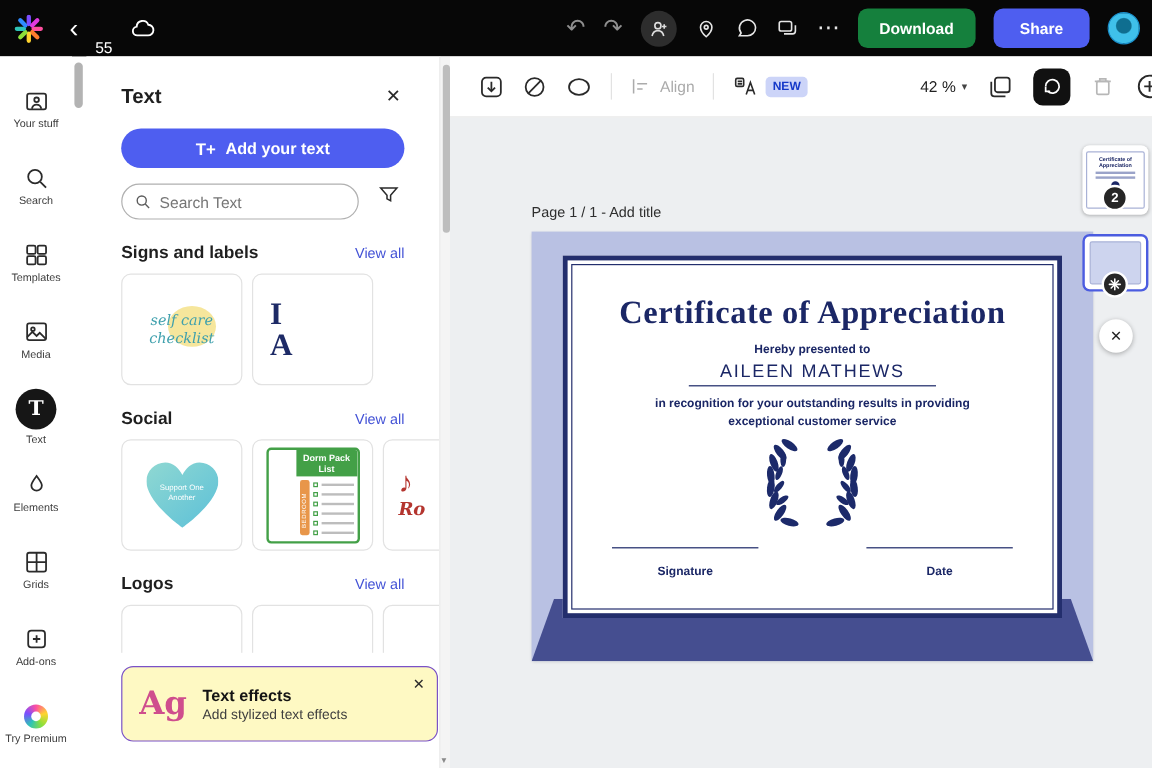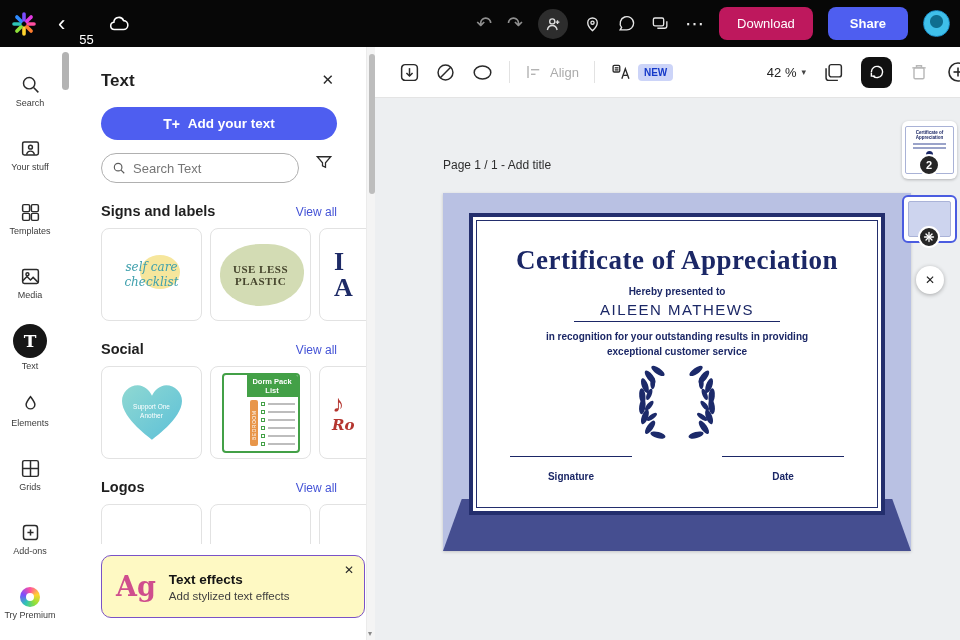--- a/index.html
+++ b/index.html
@@ -17,7 +17,7 @@
   .tb-glyph { color:#8f8f8f; font-size:19px; line-height:1; }
   .tb-circle { width:30px; height:30px; border-radius:50%; background:#2d2d2d; display:flex; align-items:center; justify-content:center; }
   .ic { display:block; }
-  .btn-download { background:#be185d; color:#fff; font-size:13px; font-weight:400; border:none;
+  .btn-download { background:#15803d; color:#fff; font-size:13px; font-weight:700; border:none;
                   border-radius:8px; padding:9px 18px; }
   .btn-share { background:#4e5ef0; color:#fff; font-size:13px; font-weight:600; border:none;
                border-radius:8px; padding:9px 22px; }

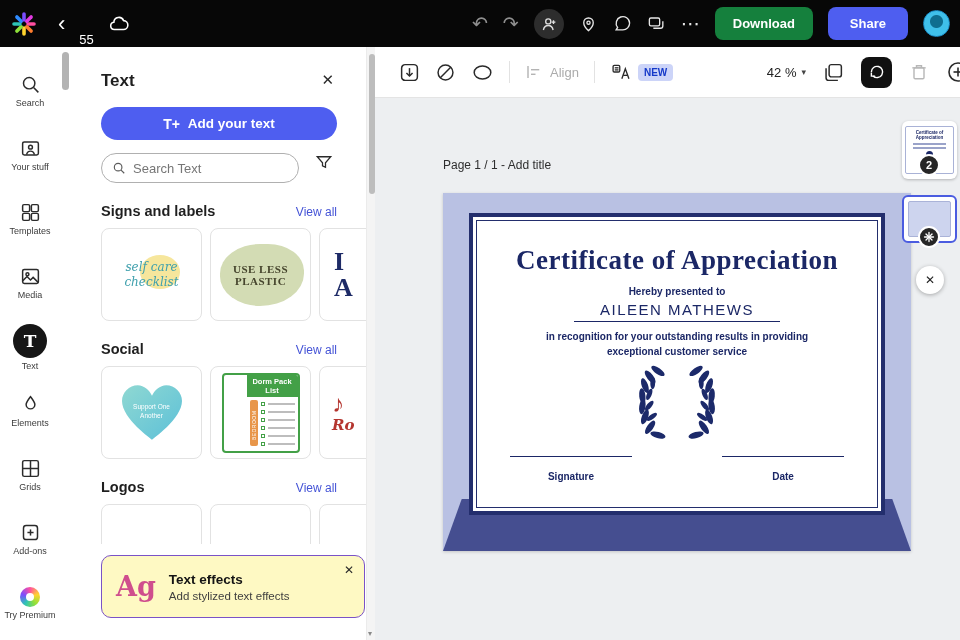--- a/index.html
+++ b/index.html
@@ -214,18 +214,18 @@
   <div class="rail">
     <div class="rail-item">
       <svg class="ic" width="21" height="21" viewBox="0 0 24 24" fill="none" stroke-width="1.7">
-          <circle cx="10.5" cy="10.5" r="6.5"></circle>
-          <line x1="15.5" y1="15.5" x2="21" y2="21"></line>
-        </svg>
-      <span class="rail-label">Search</span>
-    </div>
-    <div class="rail-item">
-      <svg class="ic" width="21" height="21" viewBox="0 0 24 24" fill="none" stroke-width="1.7">
           <rect x="3" y="4.5" width="18" height="15" rx="2"></rect>
           <circle cx="12" cy="10.5" r="2.2"></circle>
           <path d="M7.5 19c.6-2.8 2.4-4 4.5-4s3.9 1.2 4.5 4"></path>
         </svg>
       <span class="rail-label">Your stuff</span>
+    </div>
+    <div class="rail-item">
+      <svg class="ic" width="21" height="21" viewBox="0 0 24 24" fill="none" stroke-width="1.7">
+          <circle cx="10.5" cy="10.5" r="6.5"></circle>
+          <line x1="15.5" y1="15.5" x2="21" y2="21"></line>
+        </svg>
+      <span class="rail-label">Search</span>
     </div>
     <div class="rail-item">
       <svg class="ic" width="21" height="21" viewBox="0 0 24 24" fill="none" stroke-width="1.7">

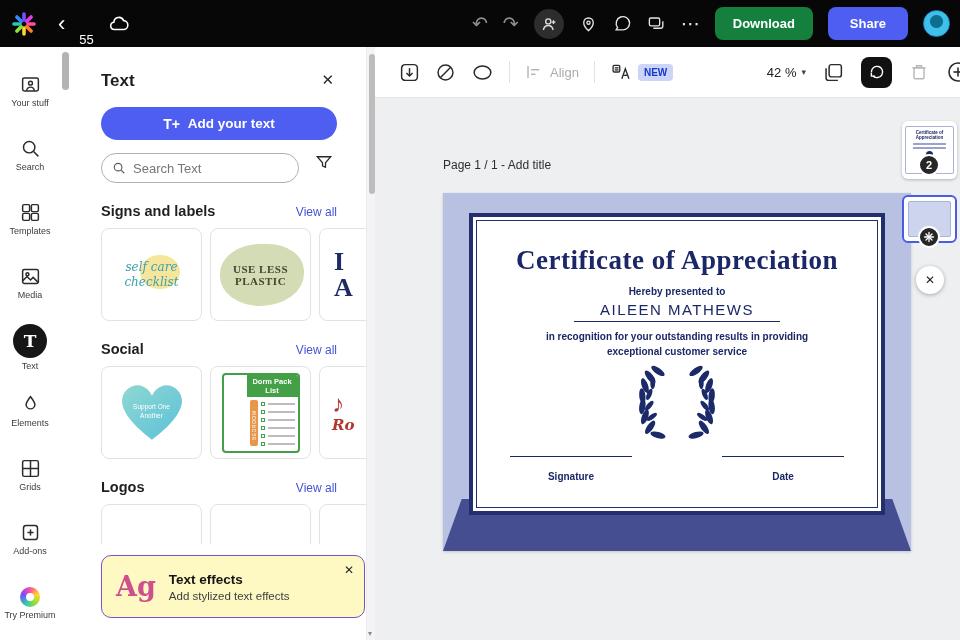--- a/index.html
+++ b/index.html
@@ -111,7 +111,7 @@
   .trash svg { stroke:#b7b7b7; }
 
   .canvas { position:absolute; left:0; top:51px; right:0; bottom:0; background:#edeff1; }
-  .page-label { position:absolute; left:68px; top:60px; font-size:12px; color:#2e2e2e; }
+  .page-label { position:absolute; left:68px; top:72px; font-size:12px; color:#2e2e2e; }
 
   
   .certificate { position:absolute; left:68px; top:95px; width:468px; height:358px; background:#b9c1e3;

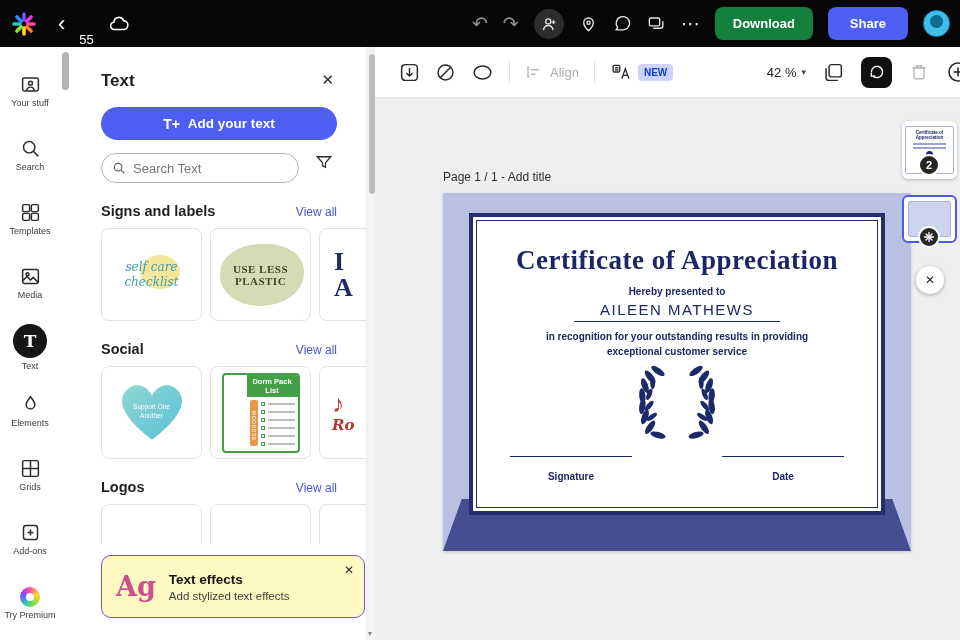--- a/index.html
+++ b/index.html
@@ -313,11 +313,6 @@
 checklist</span>
         </div>
         <div class="card">
-          <span class="plastic-blob"></span>
-          <span class="plastic-text preline">USE LESS
-PLASTIC</span>
-        </div>
-        <div class="card">
           <span class="partial-sign-text preline">I
 A</span>
         </div>

